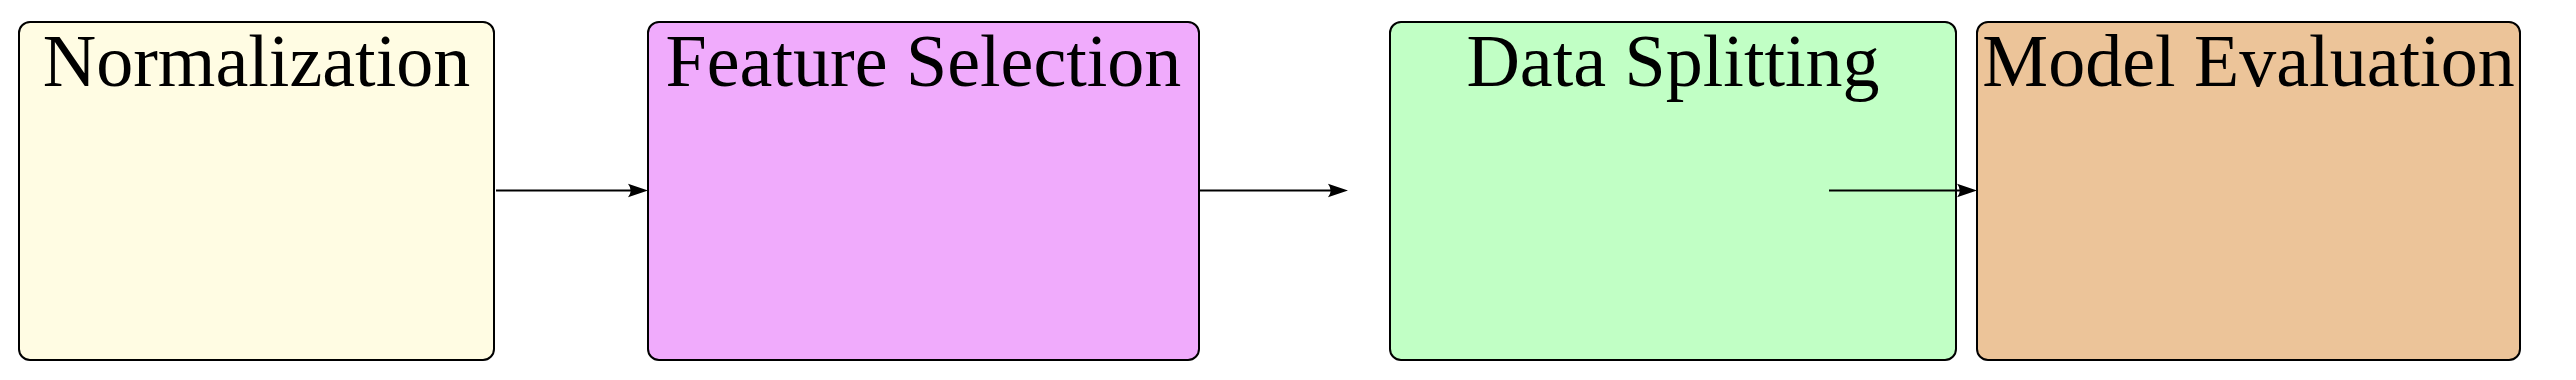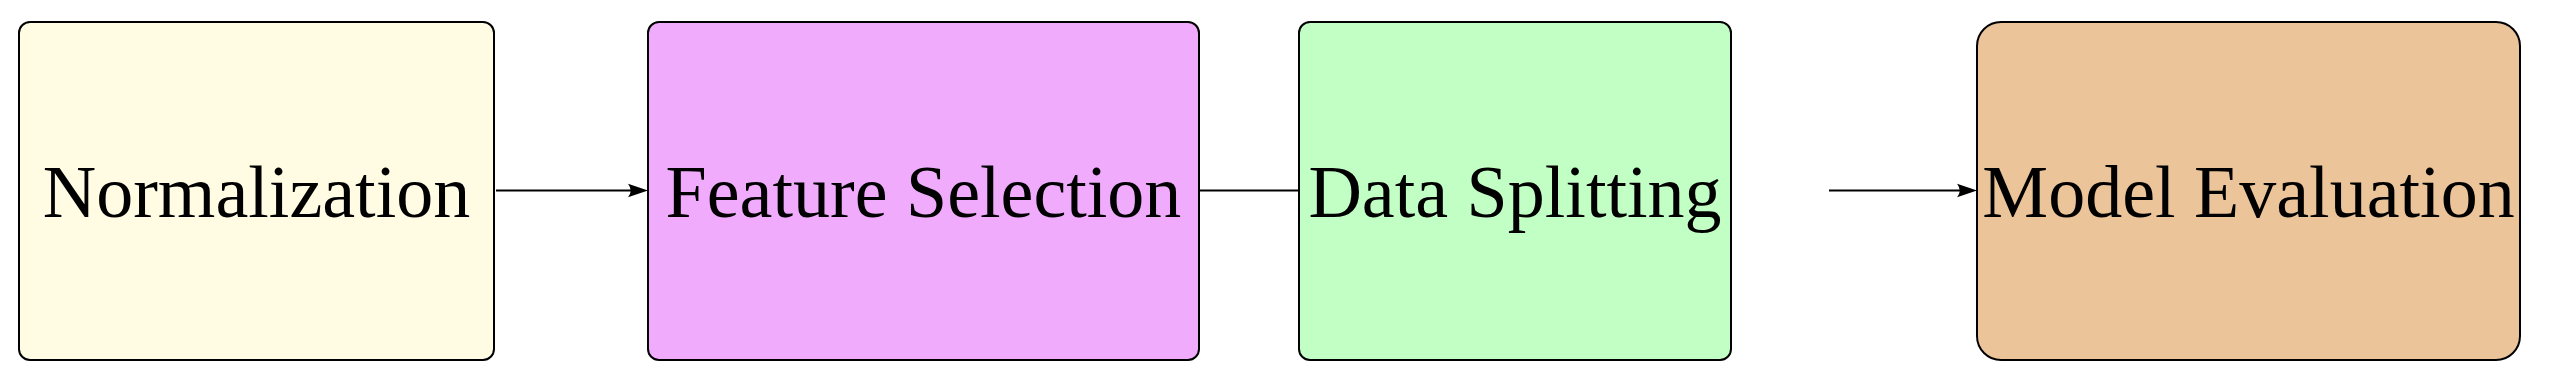--- a/index.html
+++ b/index.html
@@ -23,7 +23,6 @@
     border: 2.2px solid #000000;
     border-radius: 12px;
     display: flex;
-    align-items: center;
     justify-content: center;
   }
   .node .label {

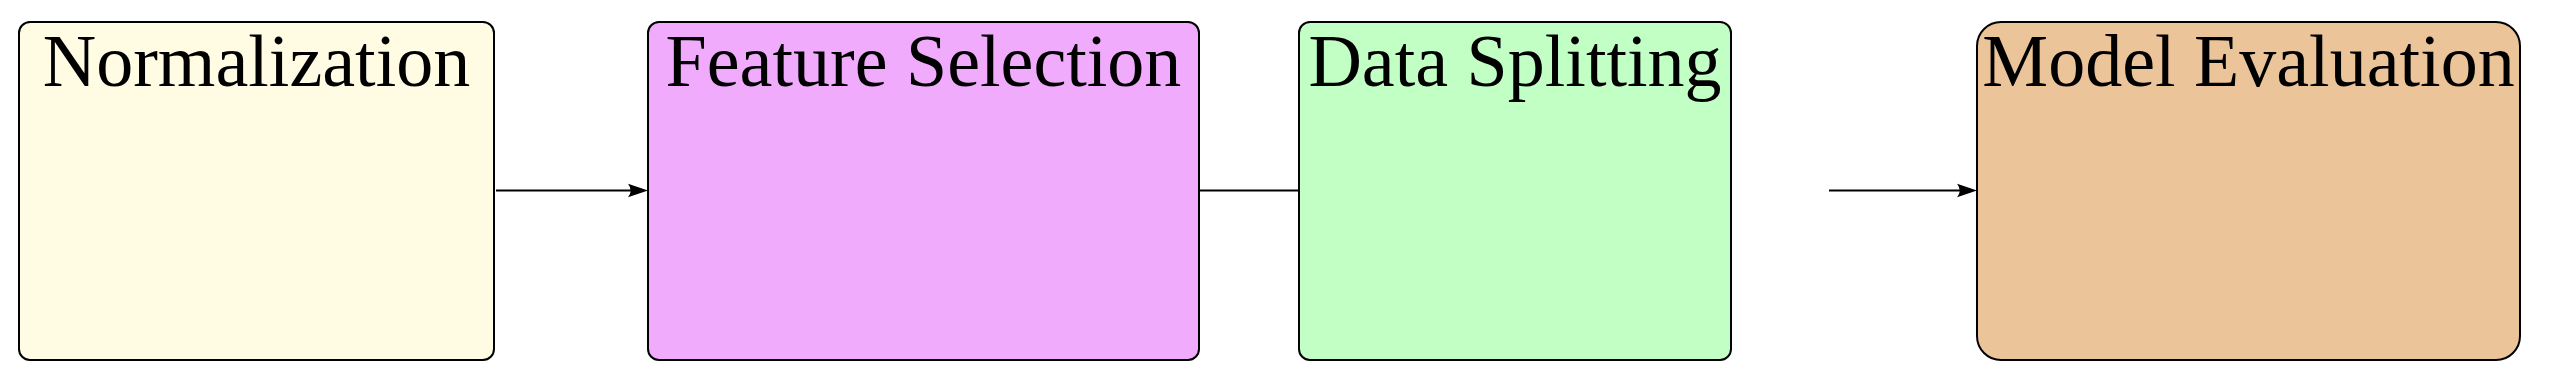--- a/index.html
+++ b/index.html
@@ -36,7 +36,7 @@
   }
   .node-1 { left: 18px;   width: 477px; }
   .node-2 { left: 647px;  width: 553px; }
-  .node-3 { left: 1298px; width: 434px; }
+  .node-3 { left: 1389px; width: 568px; }
   .node-4 { left: 1976px; width: 545px; border-radius: 25px; }
 
   .arrow {

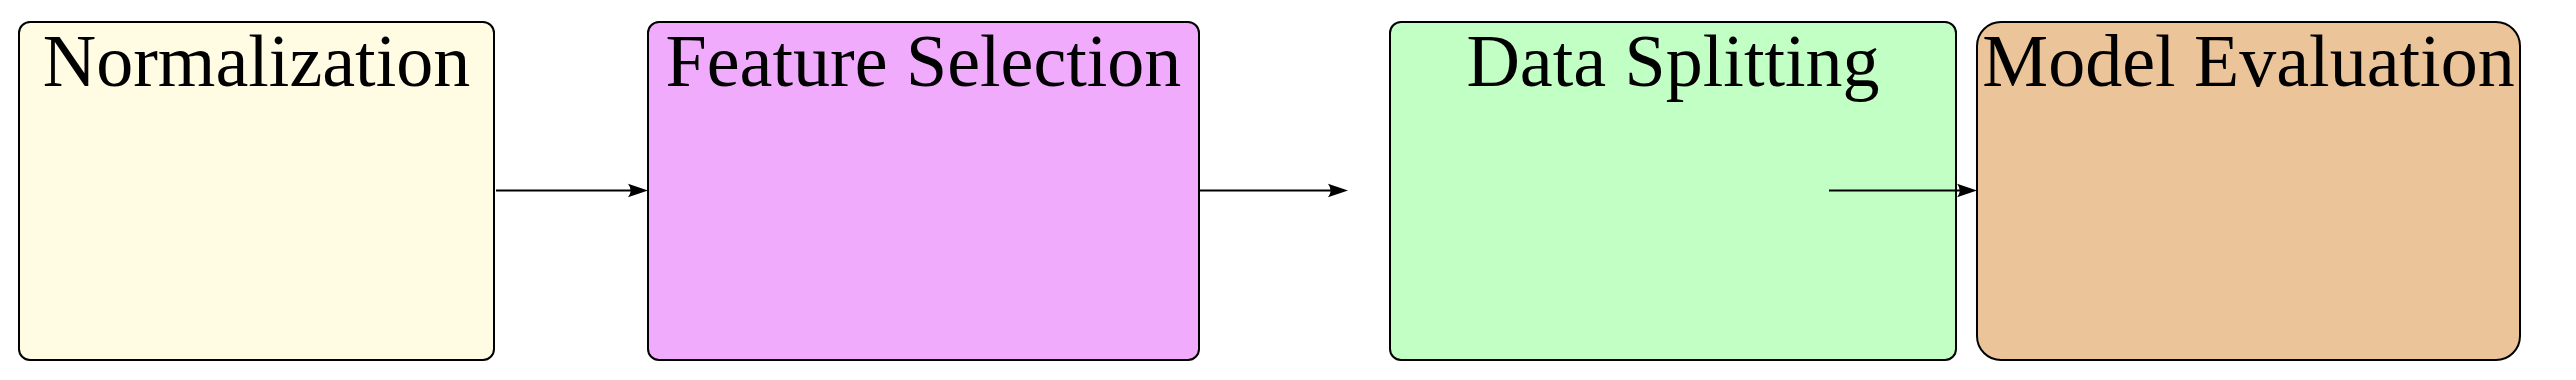--- a/index.html
+++ b/index.html
@@ -37,7 +37,7 @@
   .node-1 { left: 18px;   width: 477px; }
   .node-2 { left: 647px;  width: 553px; }
   .node-3 { left: 1389px; width: 568px; }
-  .node-4 { left: 1976px; width: 545px; border-radius: 25px; }
+  .node-4 { left: 1976px; width: 545px; }
 
   .arrow {
     position: absolute;

